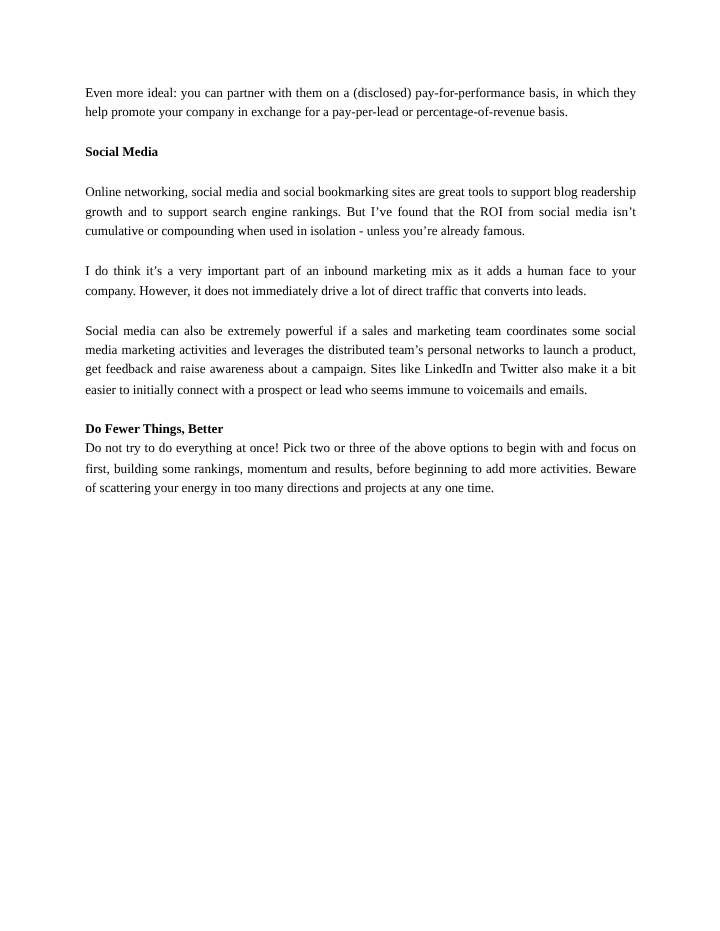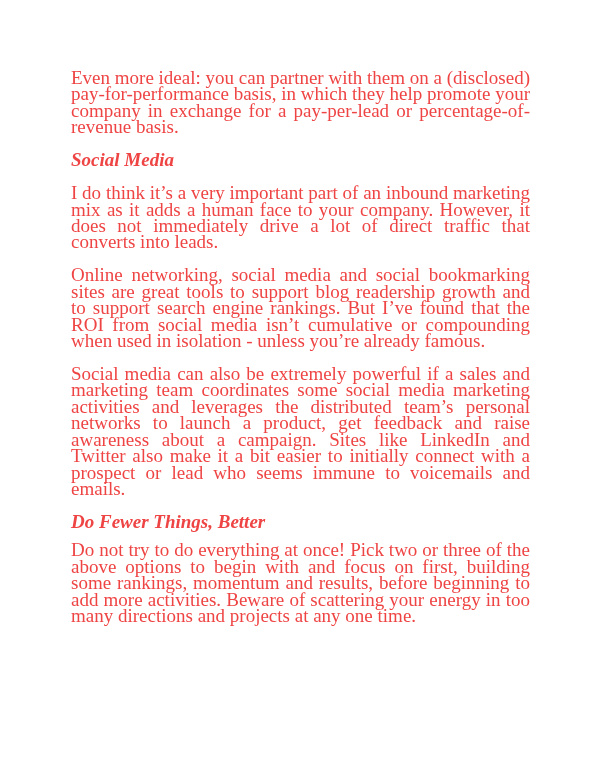--- a/index.html
+++ b/index.html
@@ -19,9 +19,9 @@
       top: 70px;
       width: 459px;
       font-family: "Liberation Serif", serif;
-      font-size: 19px;
+      font-size: 11px;
       line-height: 16.4px;
-      color: #ef4444;
+      color: #000000;
     }
     .para {
       margin: 0 0 16.6px 0;

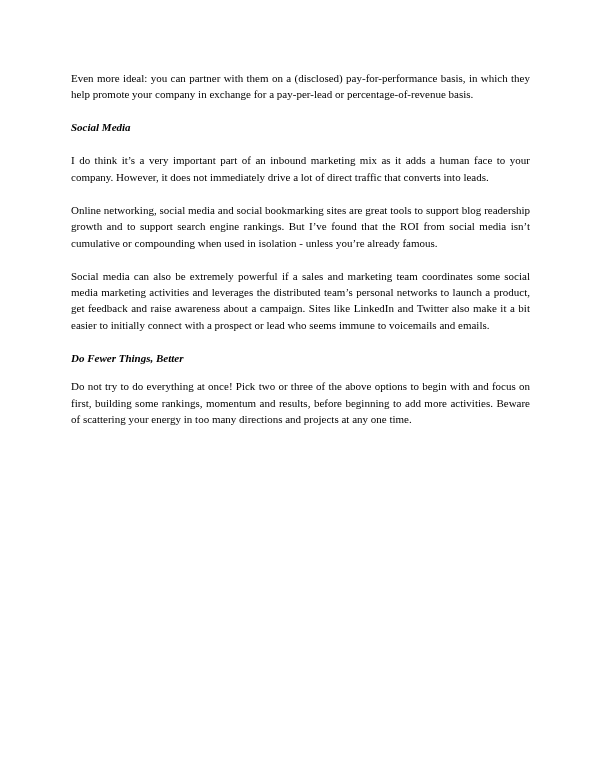--- a/index.html
+++ b/index.html
@@ -31,7 +31,6 @@
     .heading {
       font-weight: bold;
       margin: 0 0 16.6px 0;
-      font-style: italic;
     }
     .heading.tight {
       margin-bottom: 12px;

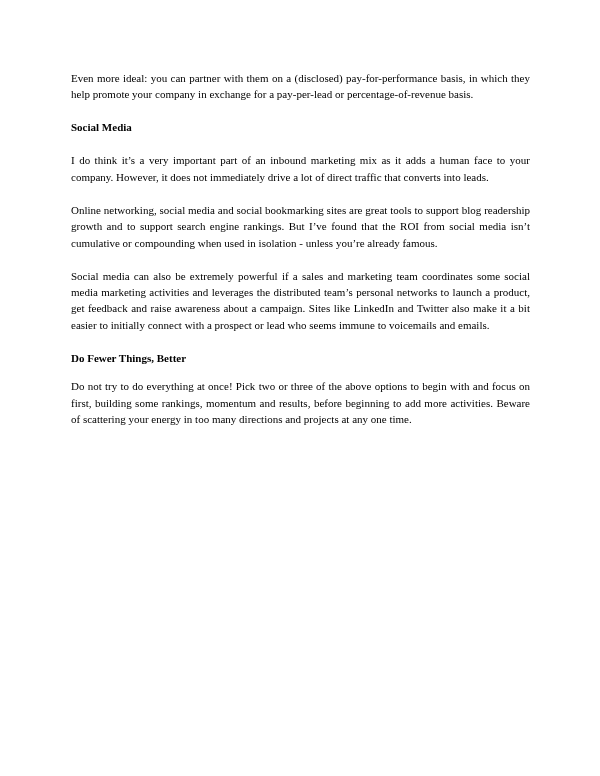--- a/index.html
+++ b/index.html
@@ -42,8 +42,8 @@
 <div class="page">
   <p class="para">Even more ideal: you can partner with them on a (disclosed) pay-for-performance basis, in which they help promote your company in exchange for a pay-per-lead or percentage-of-revenue basis.</p>
   <p class="heading">Social Media</p>
+  <p class="para">Online networking, social media and social bookmarking sites are great tools to support blog readership growth and to support search engine rankings. But I’ve found that the ROI from social media isn’t cumulative or compounding when used in isolation - unless you’re already famous.</p>
   <p class="para">I do think it’s a very important part of an inbound marketing mix as it adds a human face to your company. However, it does not immediately drive a lot of direct traffic that converts into leads.</p>
-  <p class="para">Online networking, social media and social bookmarking sites are great tools to support blog readership growth and to support search engine rankings. But I’ve found that the ROI from social media isn’t cumulative or compounding when used in isolation - unless you’re already famous.</p>
   <p class="para">Social media can also be extremely powerful if a sales and marketing team coordinates some social media marketing activities and leverages the distributed team’s personal networks to launch a product, get feedback and raise awareness about a campaign. Sites like LinkedIn and Twitter also make it a bit easier to initially connect with a prospect or lead who seems immune to voicemails and emails.</p>
   <p class="heading tight">Do Fewer Things, Better</p>
   <p class="para">Do not try to do everything at once! Pick two or three of the above options to begin with and focus on first, building some rankings, momentum and results, before beginning to add more activities. Beware of scattering your energy in too many directions and projects at any one time.</p>

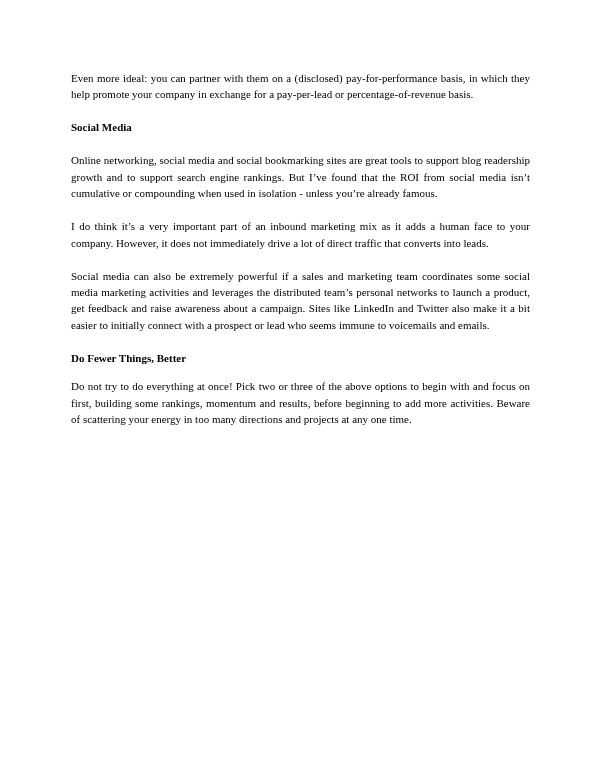--- a/index.html
+++ b/index.html
@@ -33,7 +33,7 @@
       margin: 0 0 16.6px 0;
     }
     .heading.tight {
-      margin-bottom: 12px;
+      margin-bottom: 0;
     }
   </style>
 </head>

